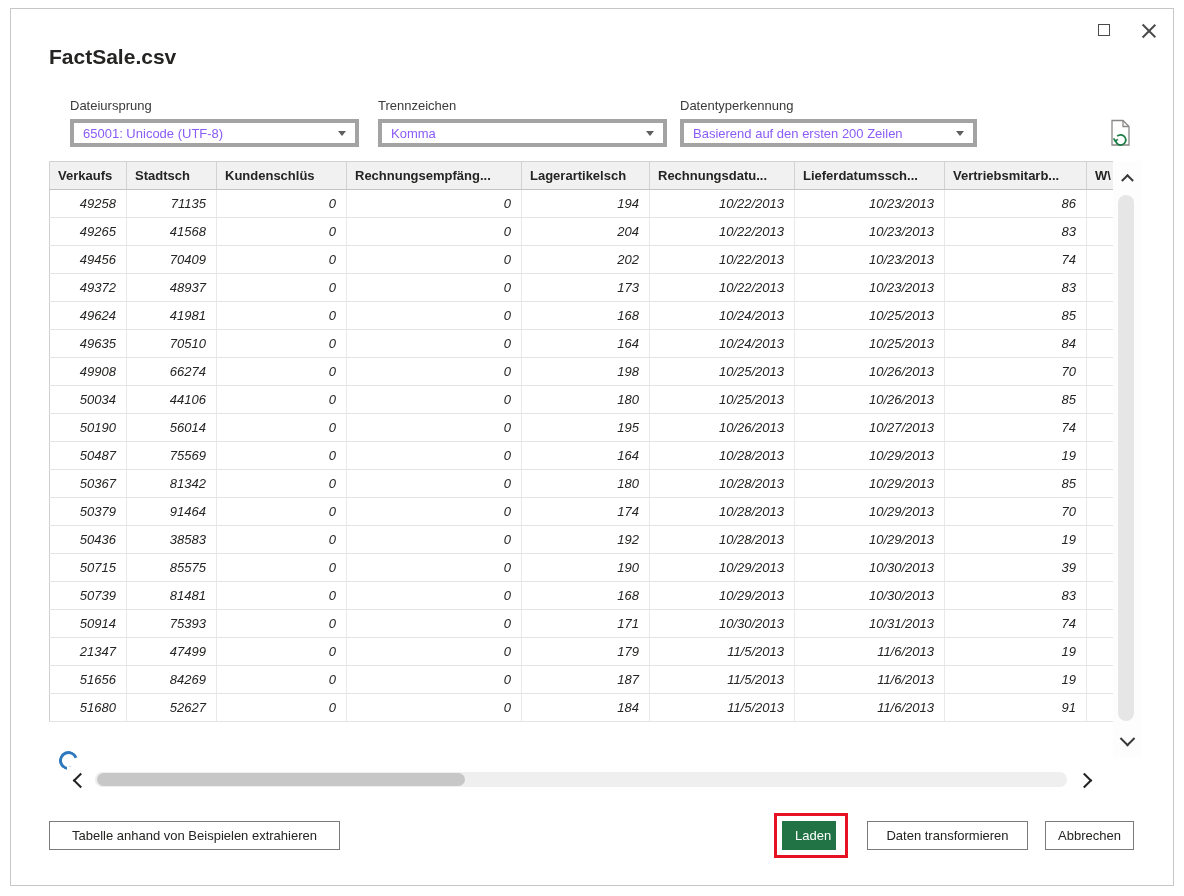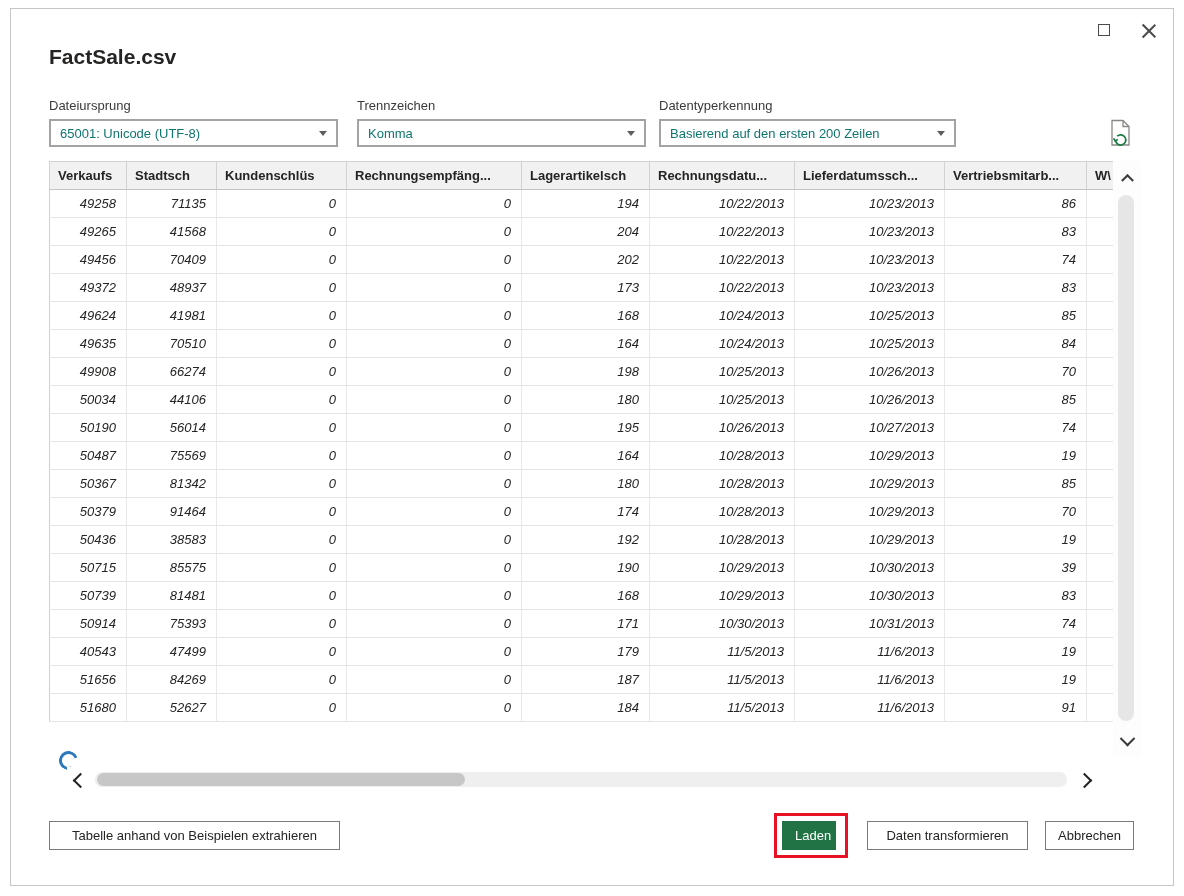--- a/index.html
+++ b/index.html
@@ -18,7 +18,7 @@
   .title { position: absolute; left: 38px; top: 36px; font-size: 21px; font-weight: bold; color: #252423; }
 
   
-  .setting { position: absolute; top: 89px; }
+  .setting { position: absolute; top: 89px; margin-left: 21px; }
   .setting .setting-label { display: block; font-size: 13px; color: #3b3a39; margin-bottom: 6px; }
   .select { height: 28px; border: 2px solid #a3a3a3; background: #fff; display: flex; align-items: center; justify-content: space-between; padding: 0 9px; font-size: 13px; color: #0f766e; cursor: default; }
   .tri { width: 0; height: 0; border-left: 4px solid transparent; border-right: 4px solid transparent; border-top: 5px solid #605e5c; }

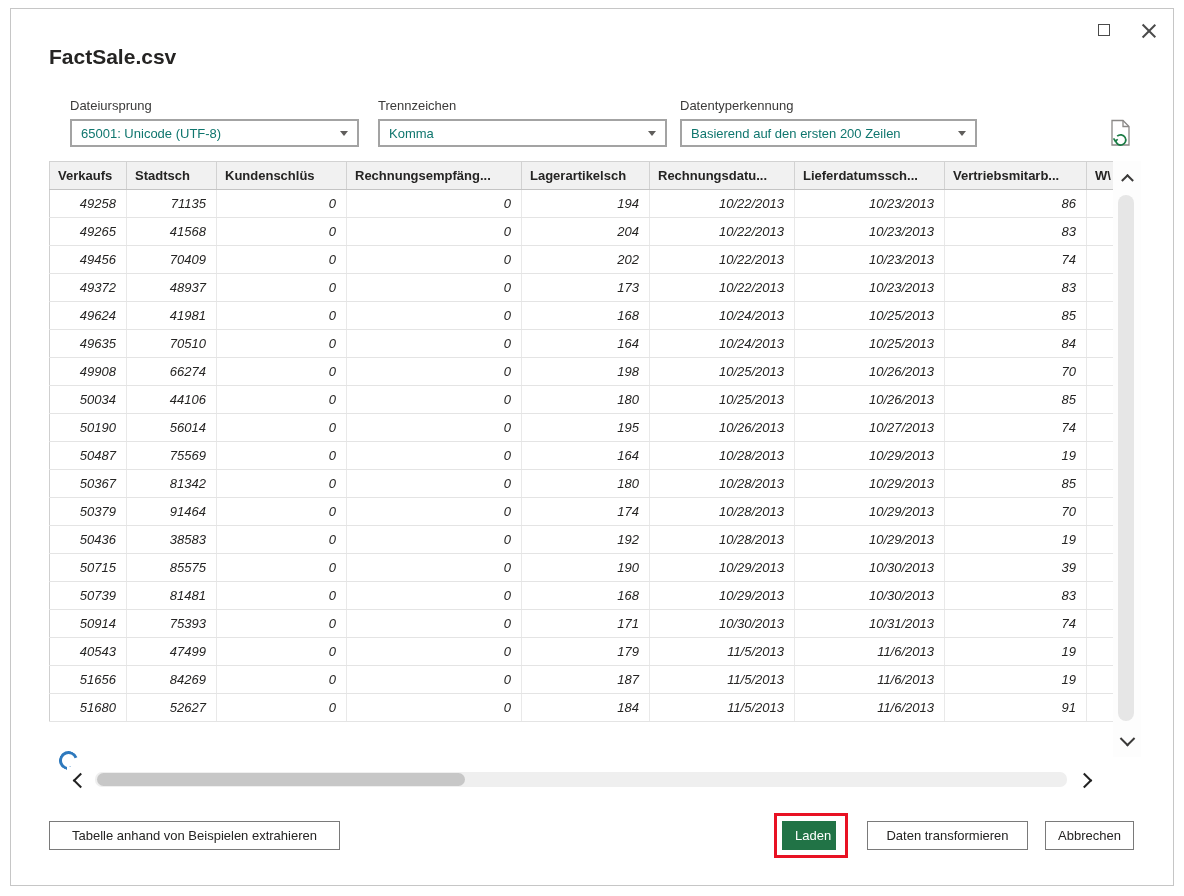--- a/index.html
+++ b/index.html
@@ -20,7 +20,7 @@
   
   .setting { position: absolute; top: 89px; margin-left: 21px; }
   .setting .setting-label { display: block; font-size: 13px; color: #3b3a39; margin-bottom: 6px; }
-  .select { height: 28px; border: 2px solid #a3a3a3; background: #fff; display: flex; align-items: center; justify-content: space-between; padding: 0 9px; font-size: 13px; color: #0f766e; cursor: default; }
+  .select { height: 28px; border: 4px solid #a3a3a3; background: #fff; display: flex; align-items: center; justify-content: space-between; padding: 0 9px; font-size: 13px; color: #8b5cf6; cursor: default; }
   .tri { width: 0; height: 0; border-left: 4px solid transparent; border-right: 4px solid transparent; border-top: 5px solid #605e5c; }
   #setting-origin { left: 38px; width: 289px; }
   #setting-delim  { left: 346px; width: 289px; }

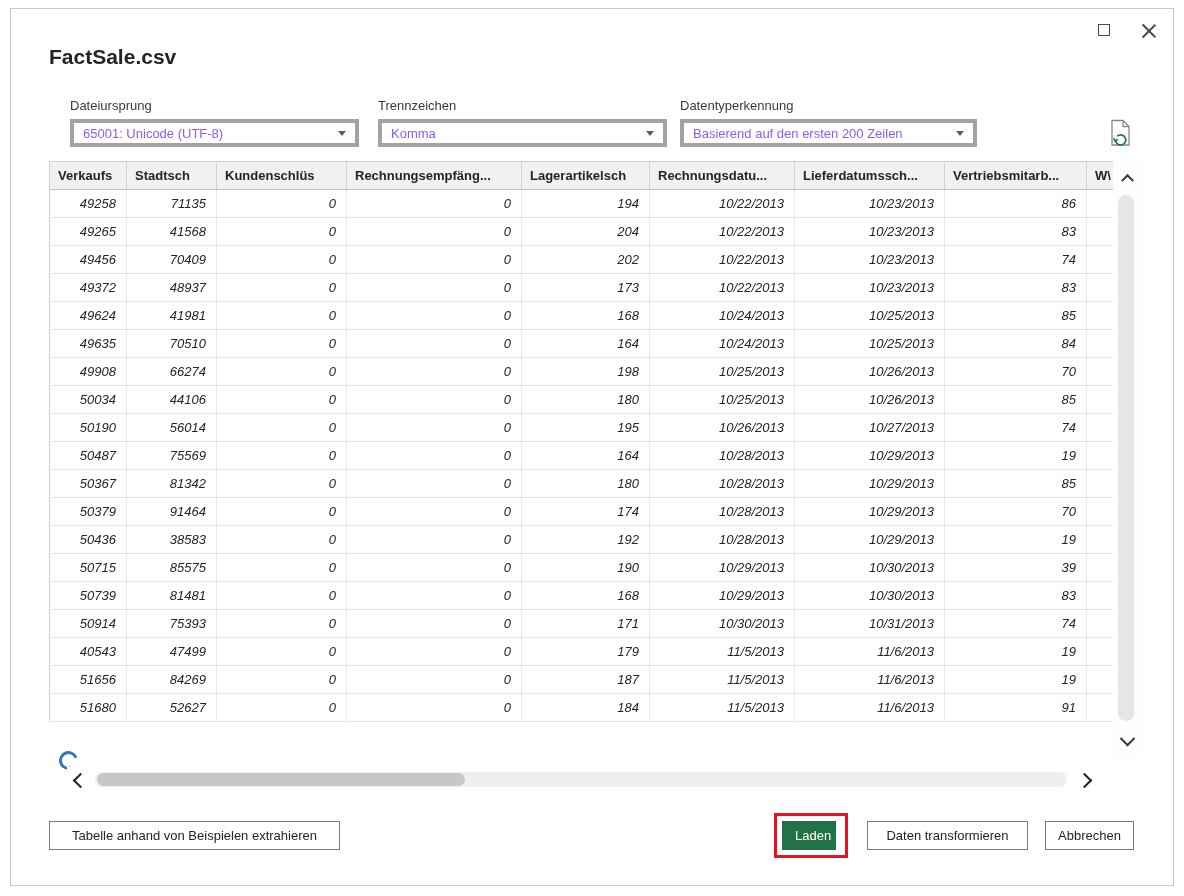--- a/index.html
+++ b/index.html
@@ -312,7 +312,7 @@
           <td></td>
         </tr>
         <tr>
-          <td>40543</td>
+          <td>21347</td>
           <td>47499</td>
           <td>0</td>
           <td>0</td>

